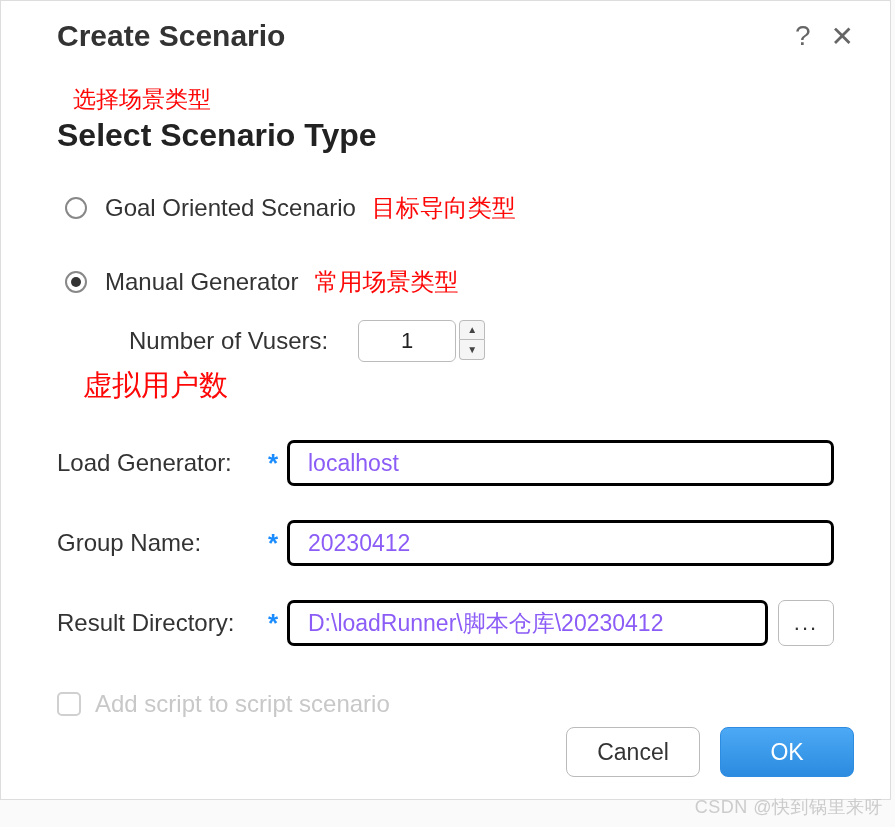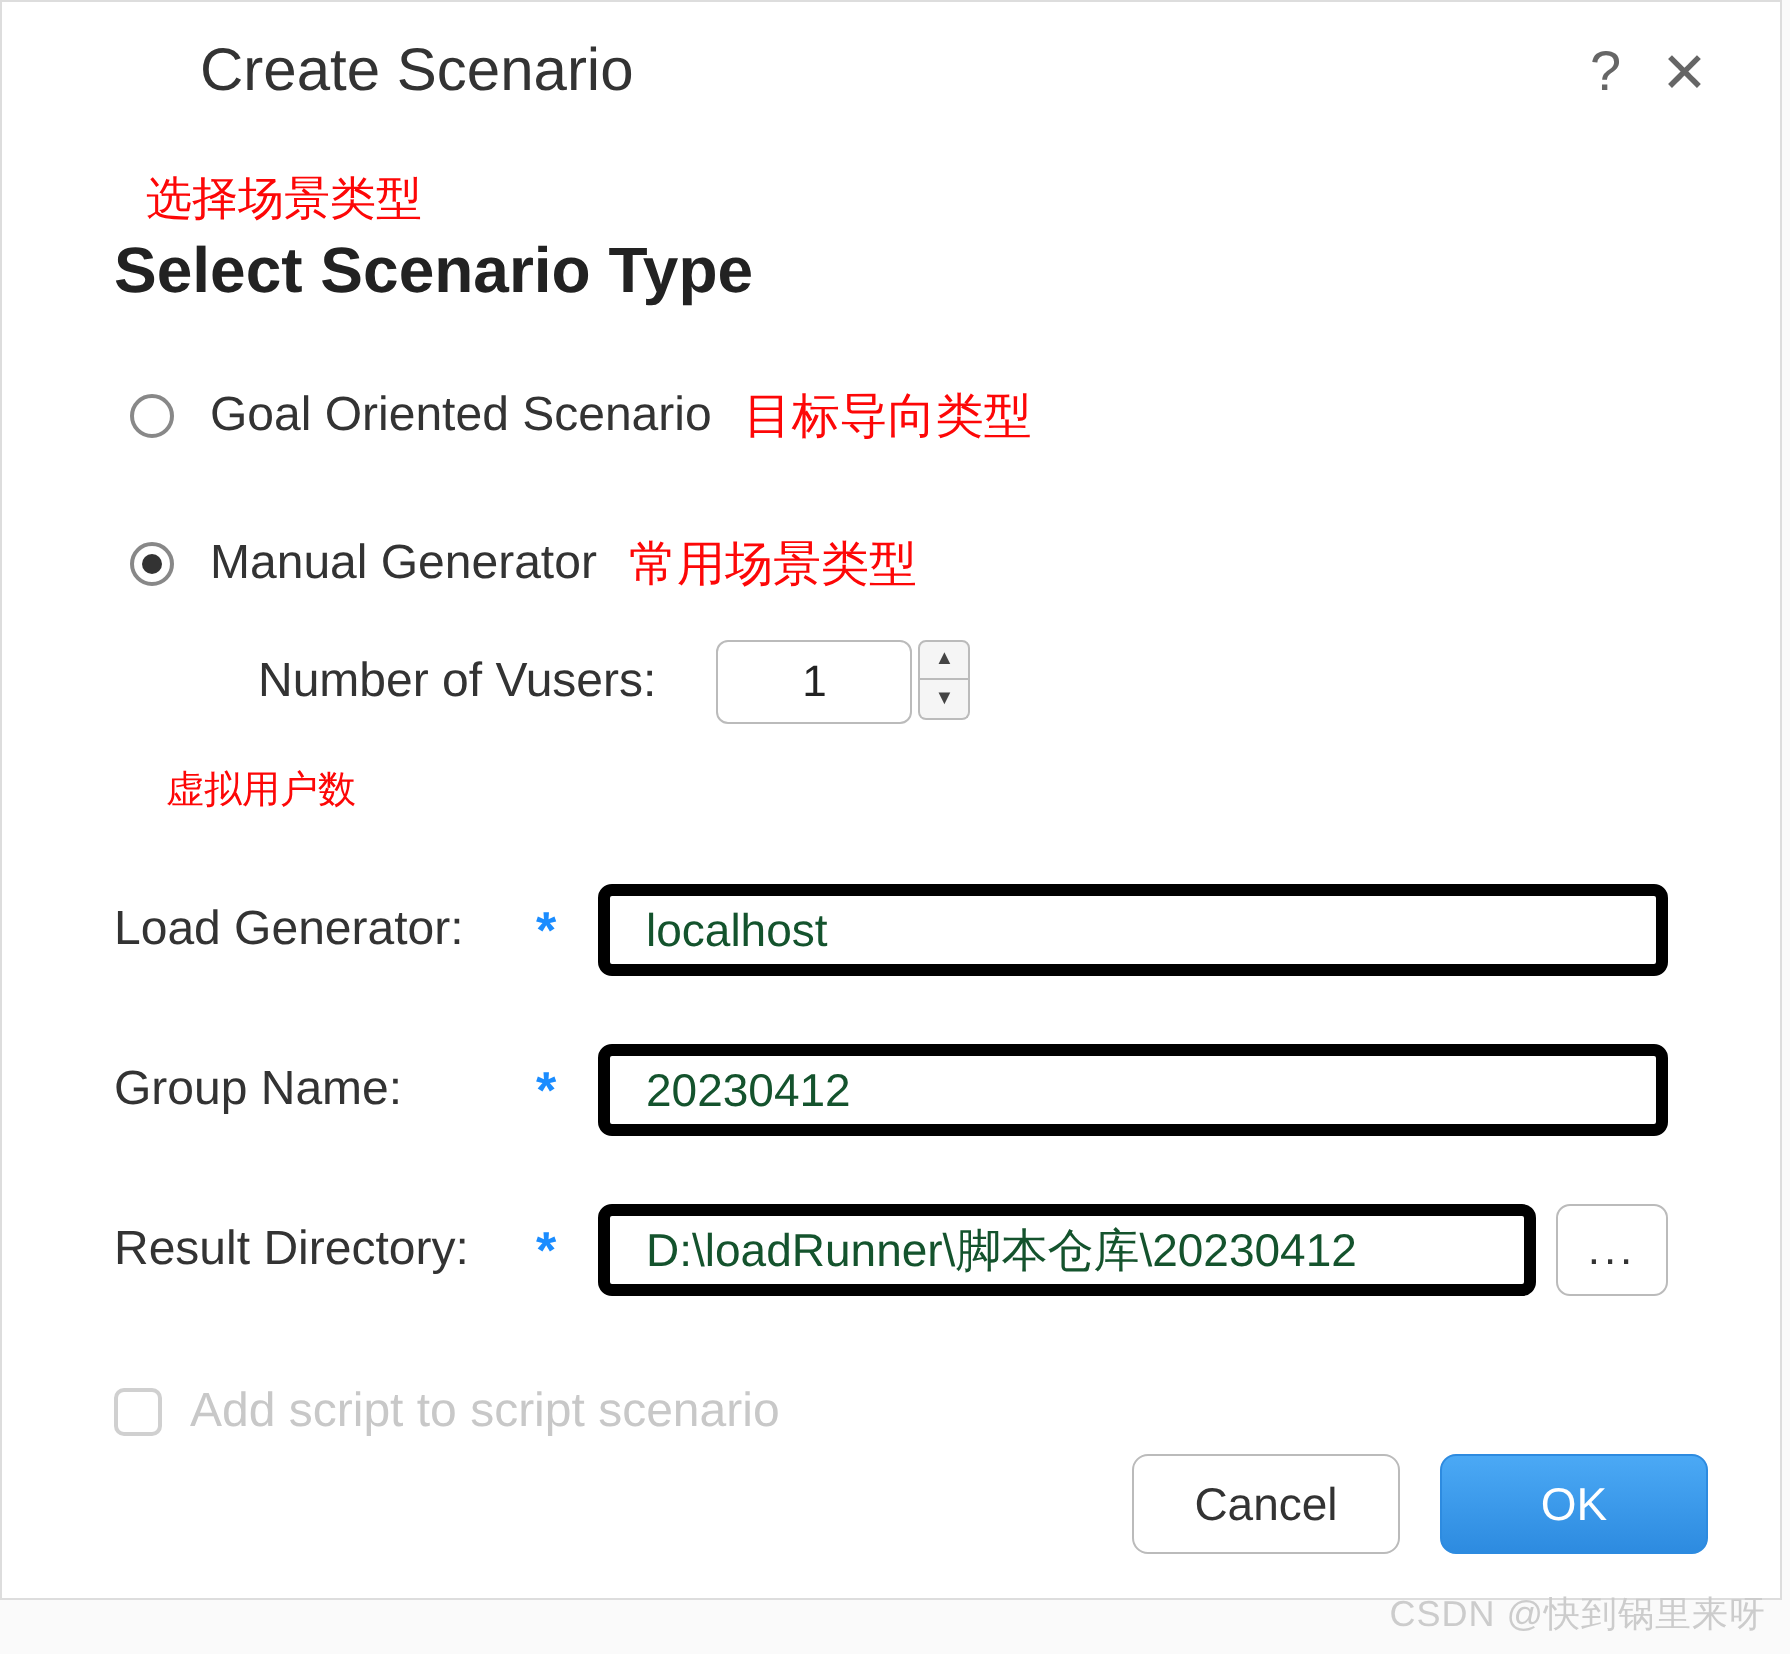--- a/index.html
+++ b/index.html
@@ -27,10 +27,9 @@
     }
     .titlebar h1 {
       font-size: 30px;
-      font-weight: 400;
+      font-weight: 700;
       color: #333;
       flex: 1;
-      margin-left: 43px;
     }
     .titlebar .help-icon,
     .titlebar .close-icon {

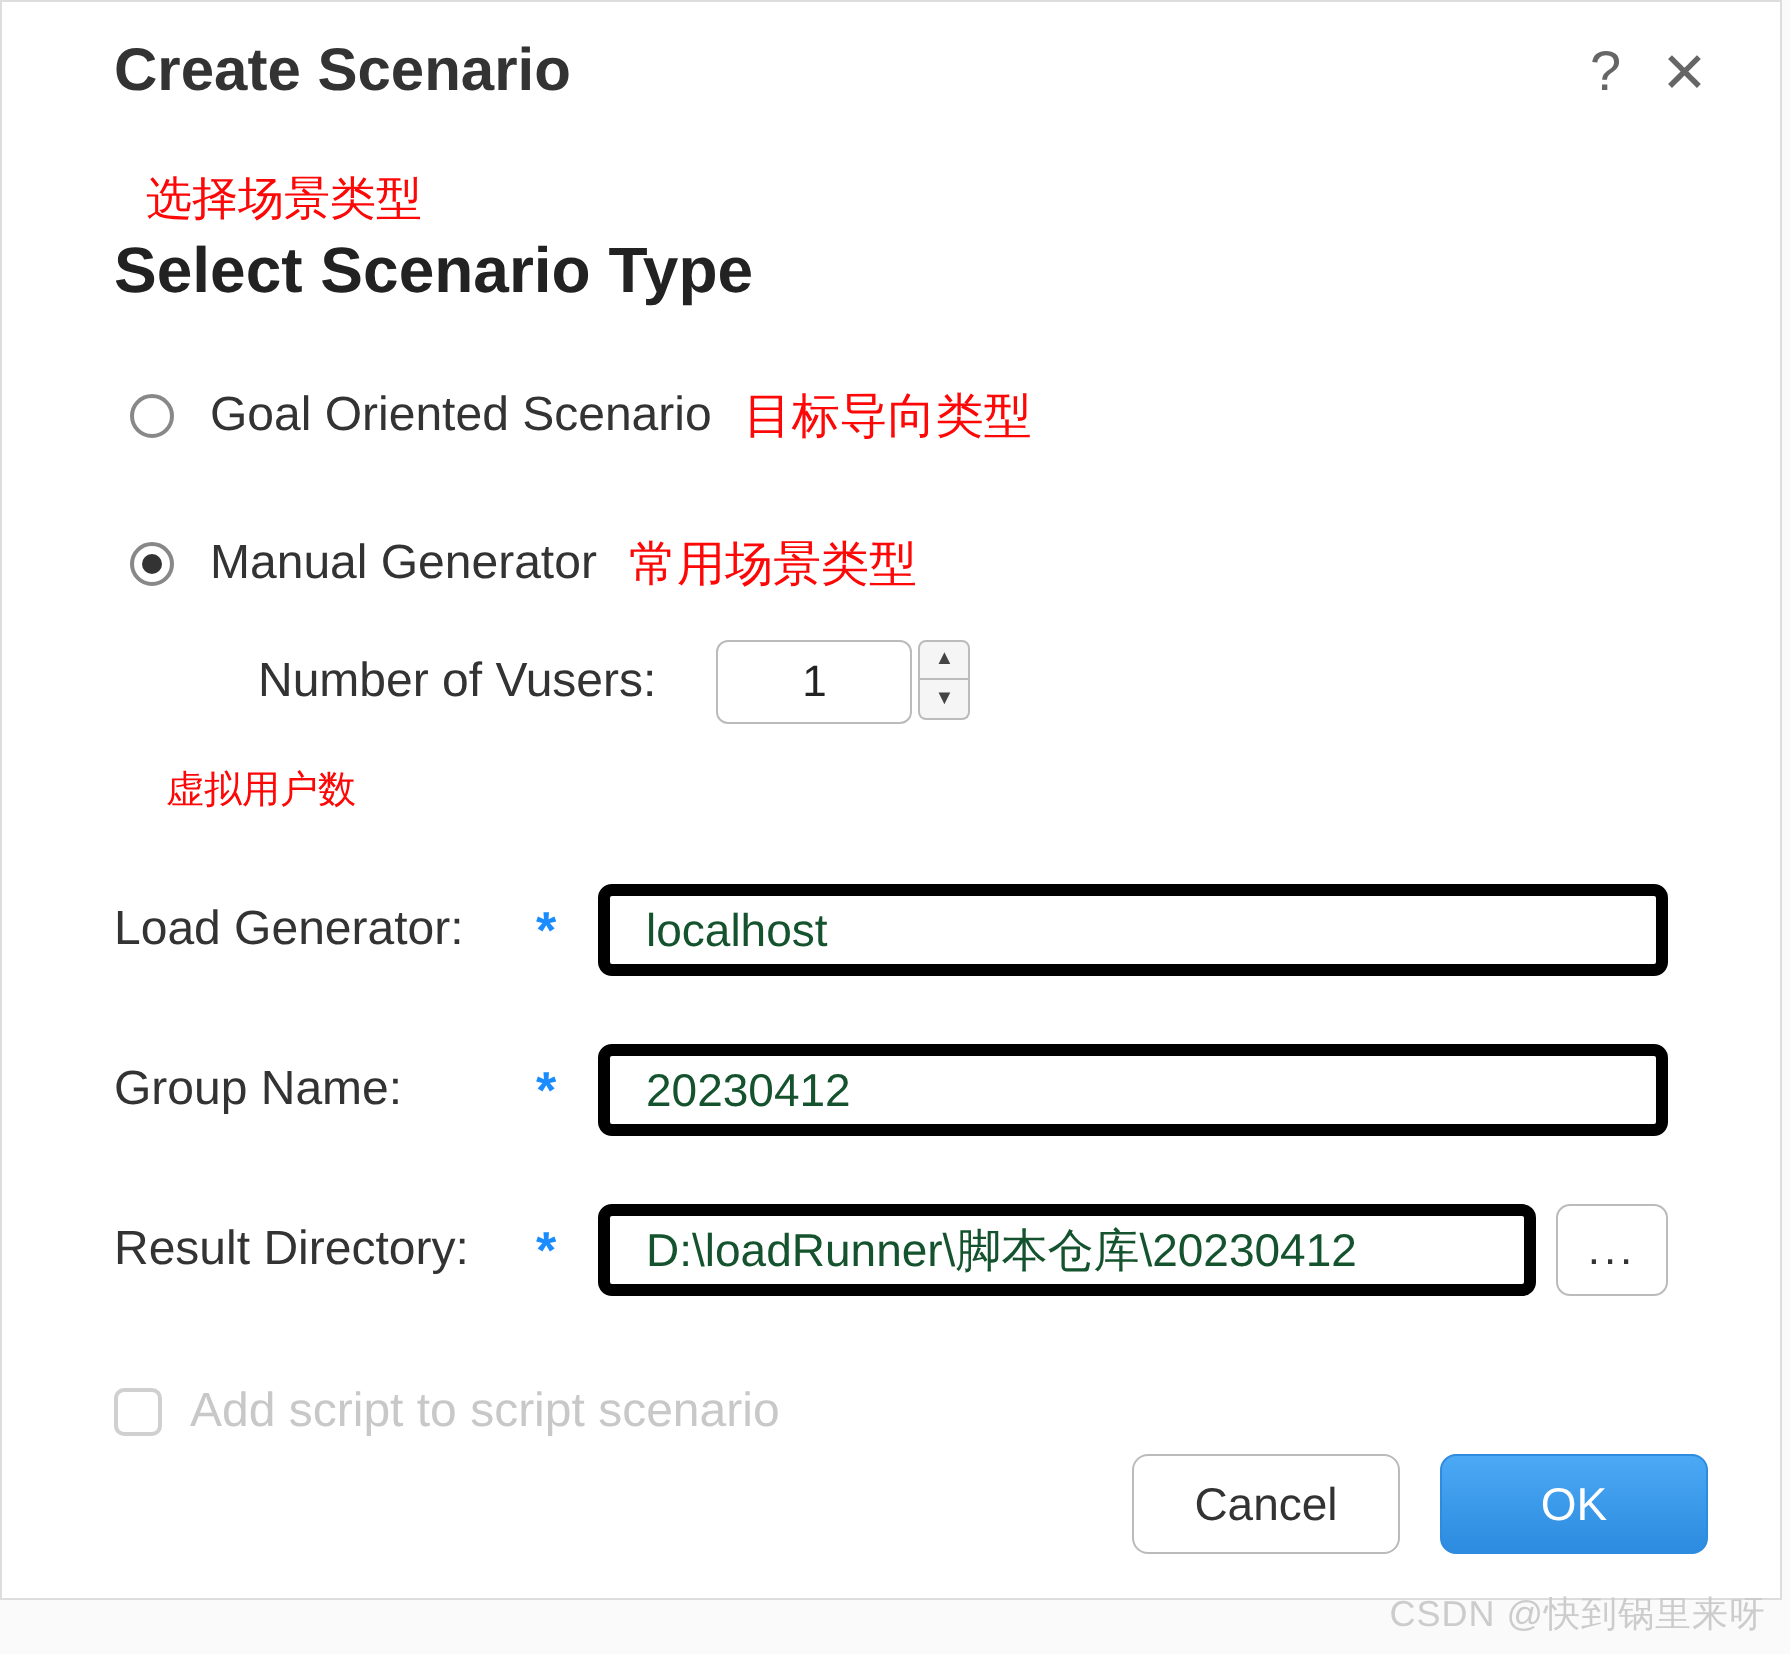--- a/index.html
+++ b/index.html
@@ -135,9 +135,9 @@
     .spinner-btns button:last-child { border-radius: 0 0 4px 4px; border-top: none; }
     .annot-vusers {
       color: #fd0707;
-      font-size: 19px;
+      font-size: 29px;
       margin-left: 26px;
-      margin-top: 20px;
+      margin-top: 4px;
     }
     .form-row {
       display: flex;

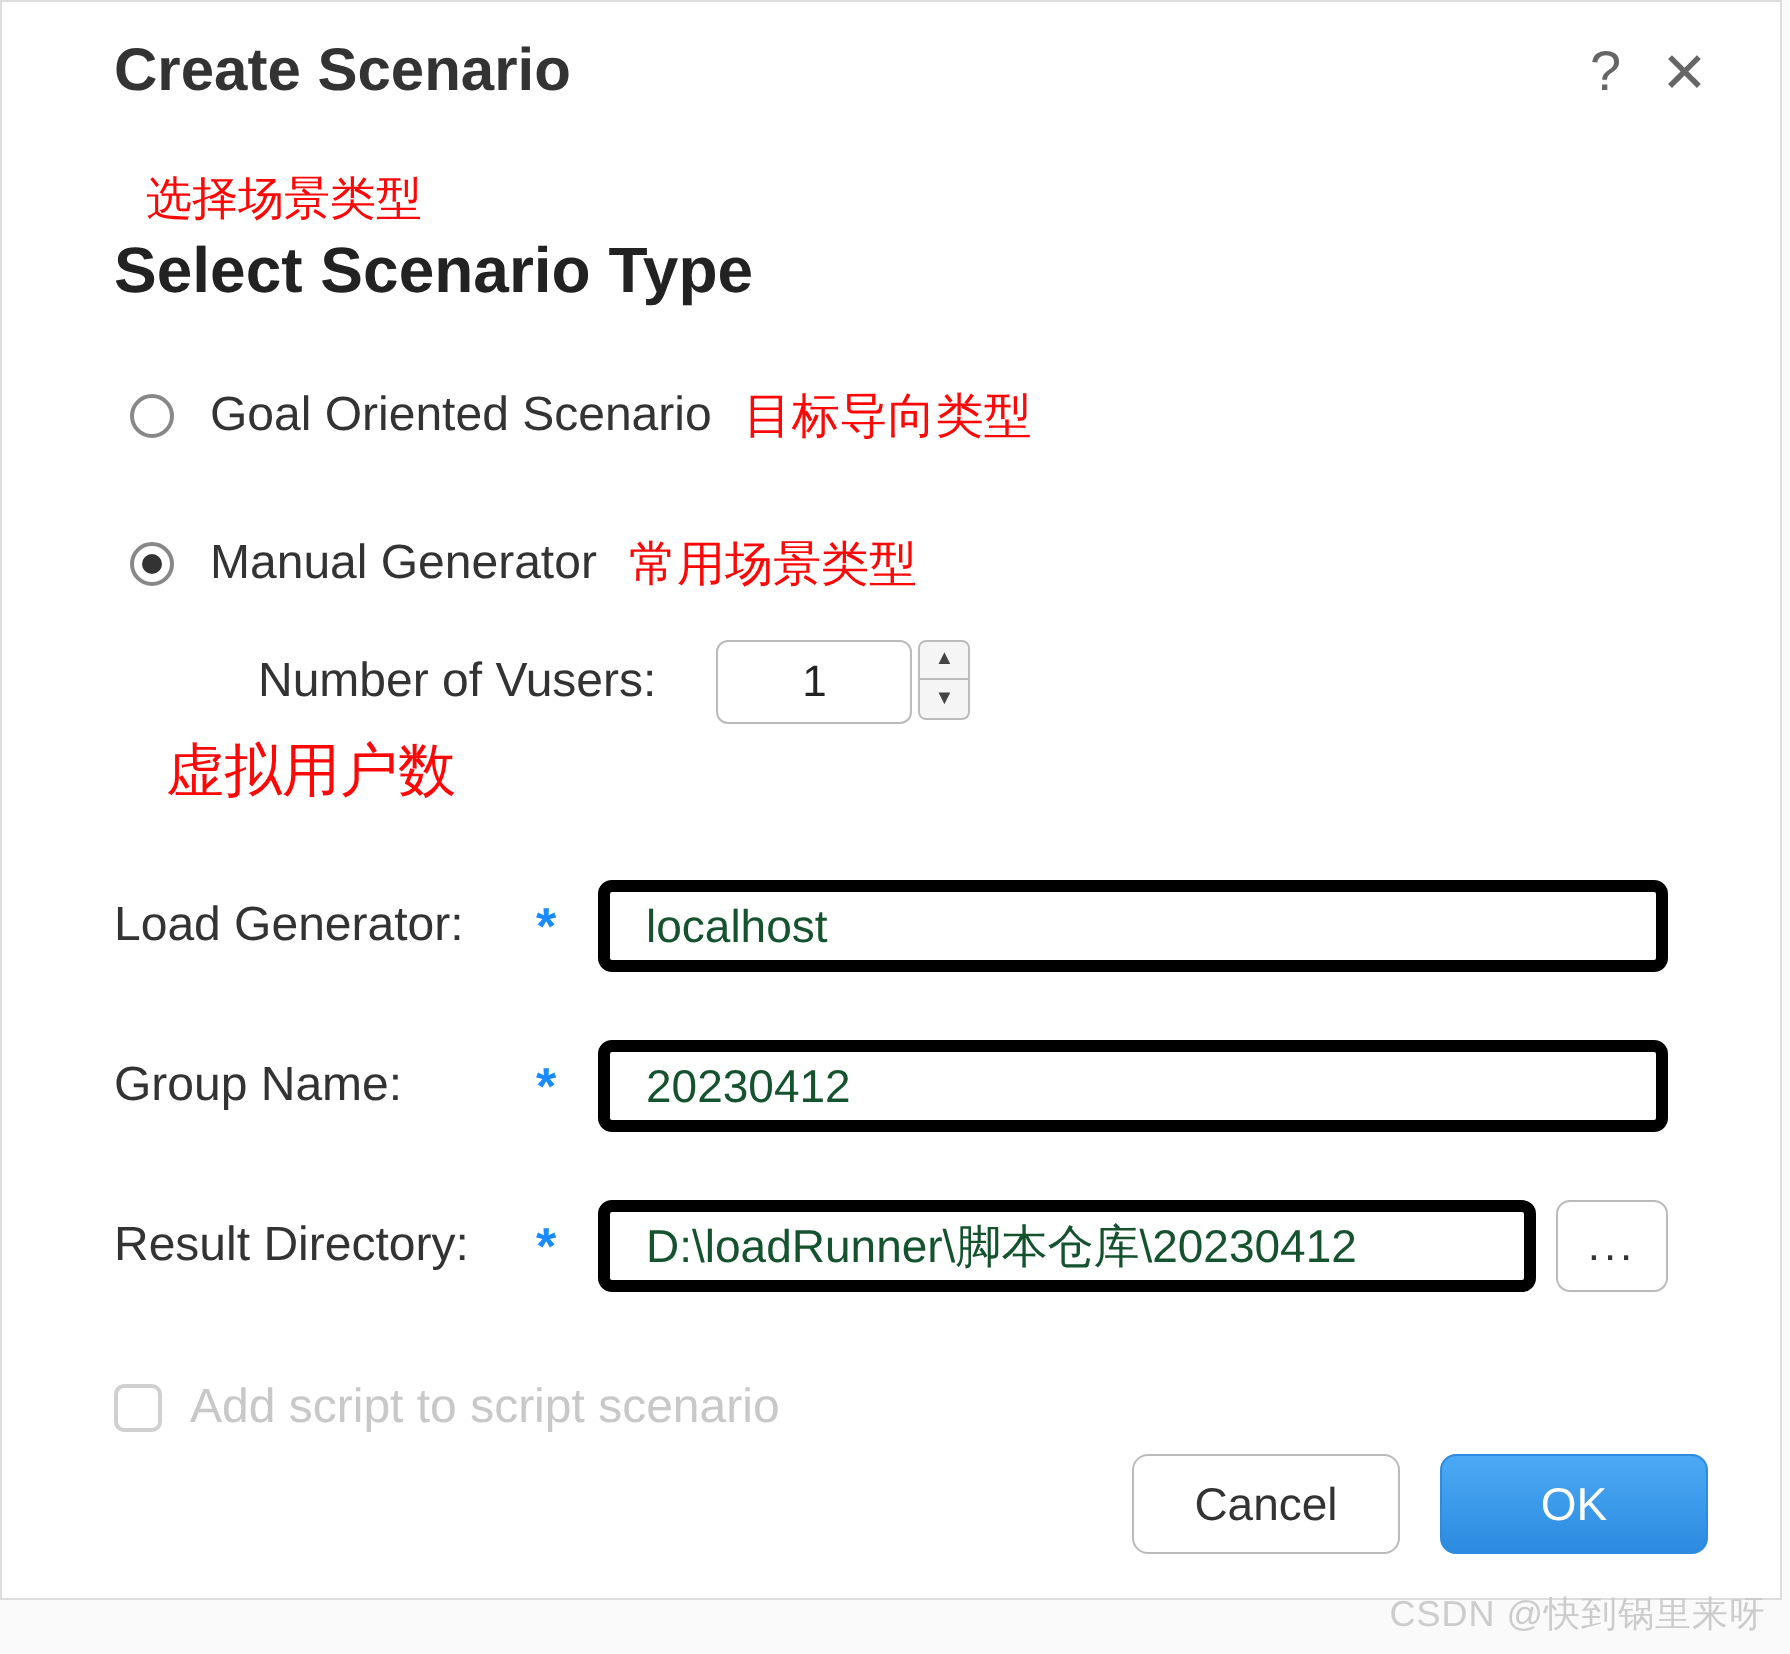--- a/index.html
+++ b/index.html
@@ -161,11 +161,10 @@
       height: 46px;
       font-size: 23px;
       padding: 0 18px;
-      border: 6px solid #000000;
+      border: 3px solid #000000;
       border-radius: 7px;
-      color: #14532d;
+      color: #8b5cf6;
       outline: none;
-      margin-left: 12px;
       background: #fff;
     }
     .result-row .form-input {

